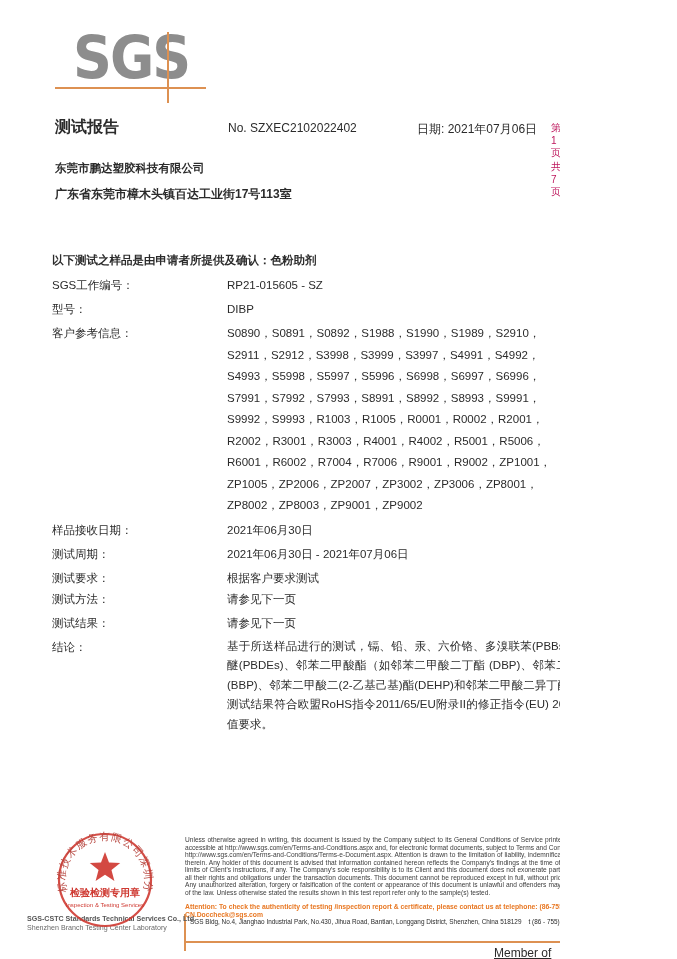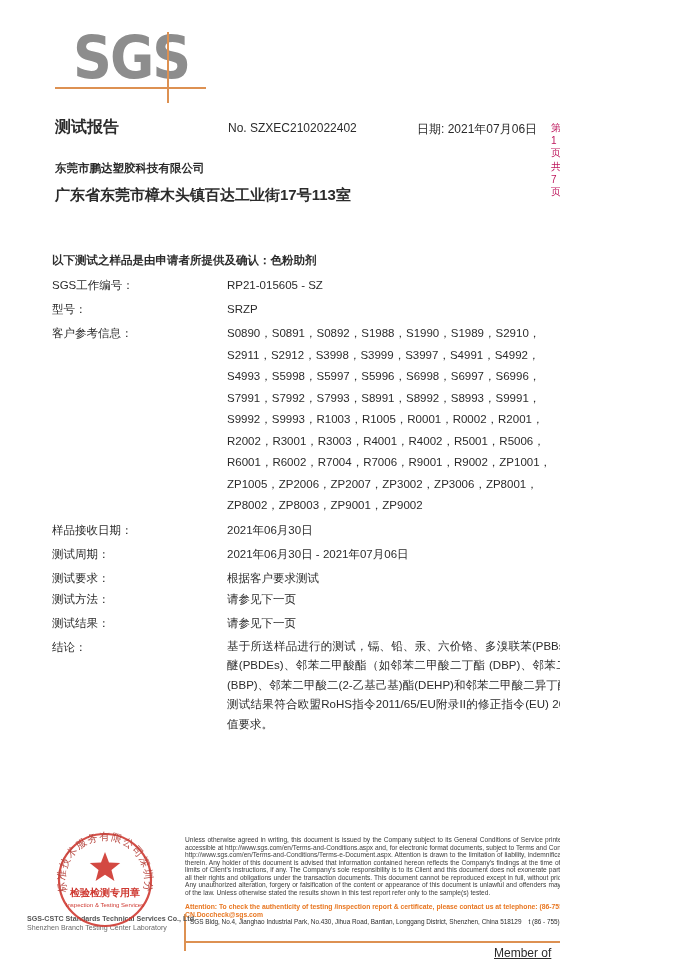--- a/index.html
+++ b/index.html
@@ -23,7 +23,7 @@
 
   
   .company{position:absolute;left:55px;top:161px;font-size:11.5px;font-weight:bold;color:#2b2b2b;}
-  .company-addr{position:absolute;left:55px;top:186px;font-size:15px;font-weight:bold;color:#2b2b2b;}
+  .company-addr{position:absolute;left:55px;top:186px;font-size:12px;font-weight:bold;color:#2b2b2b;}
 
   
   .fields{position:absolute;left:52px;top:250px;width:575px;font-size:11.5px;color:#2b2b2b;}

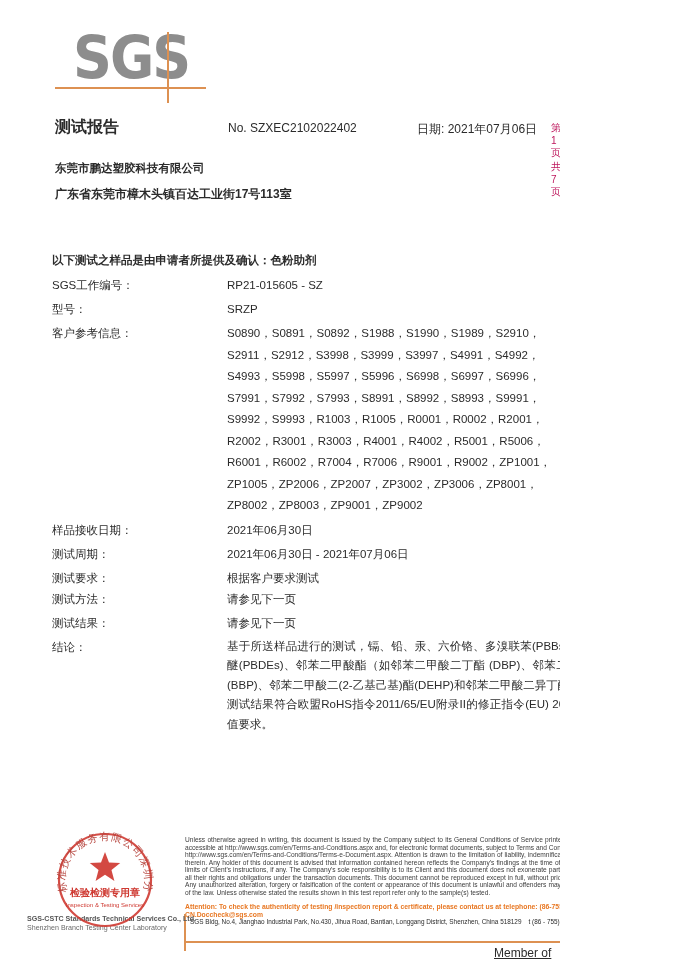--- a/index.html
+++ b/index.html
@@ -83,7 +83,7 @@
 
     <div class="frow">
       <div class="lbl">型号：</div>
-      <div class="val">SRZP</div>
+      <div class="val">DIBP</div>
     </div>
 
     <div class="frow">

